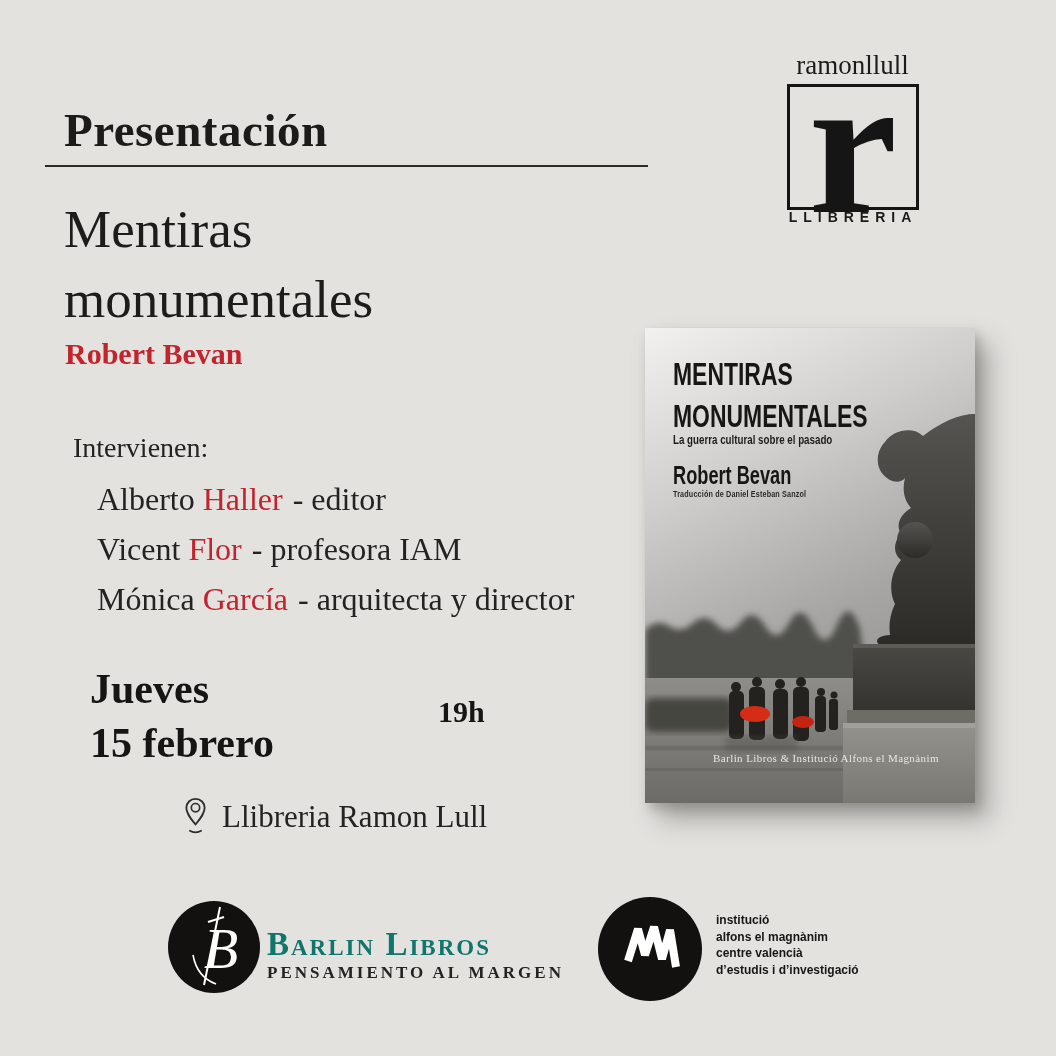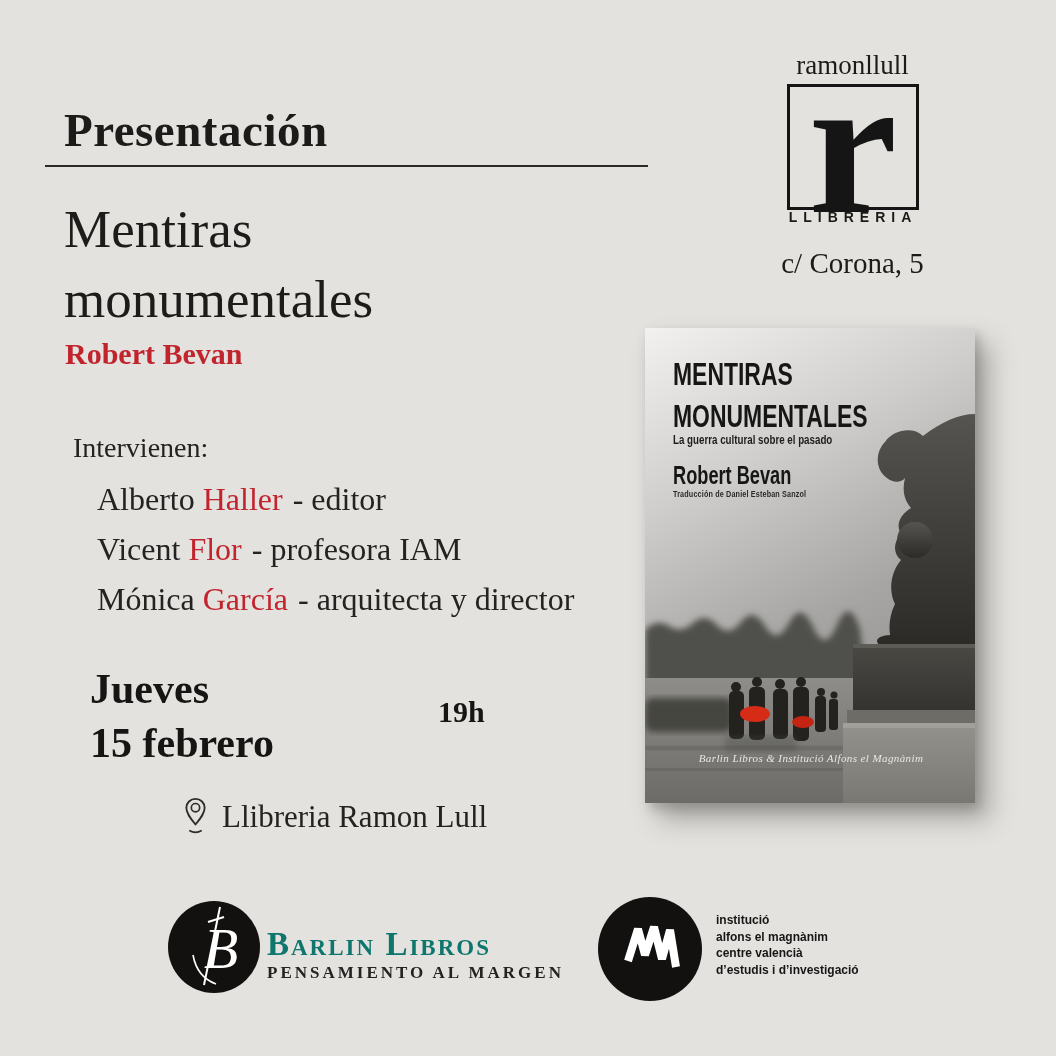--- a/index.html
+++ b/index.html
@@ -72,7 +72,6 @@
     <span class="rll-r">r</span>
   </div>
   <div class="abs rll-type">LLIBRERIA</div>
-  <div class="abs rll-address">c/ Corona, 5</div>
 
   <div class="abs book-title">
     <div>Mentiras</div>

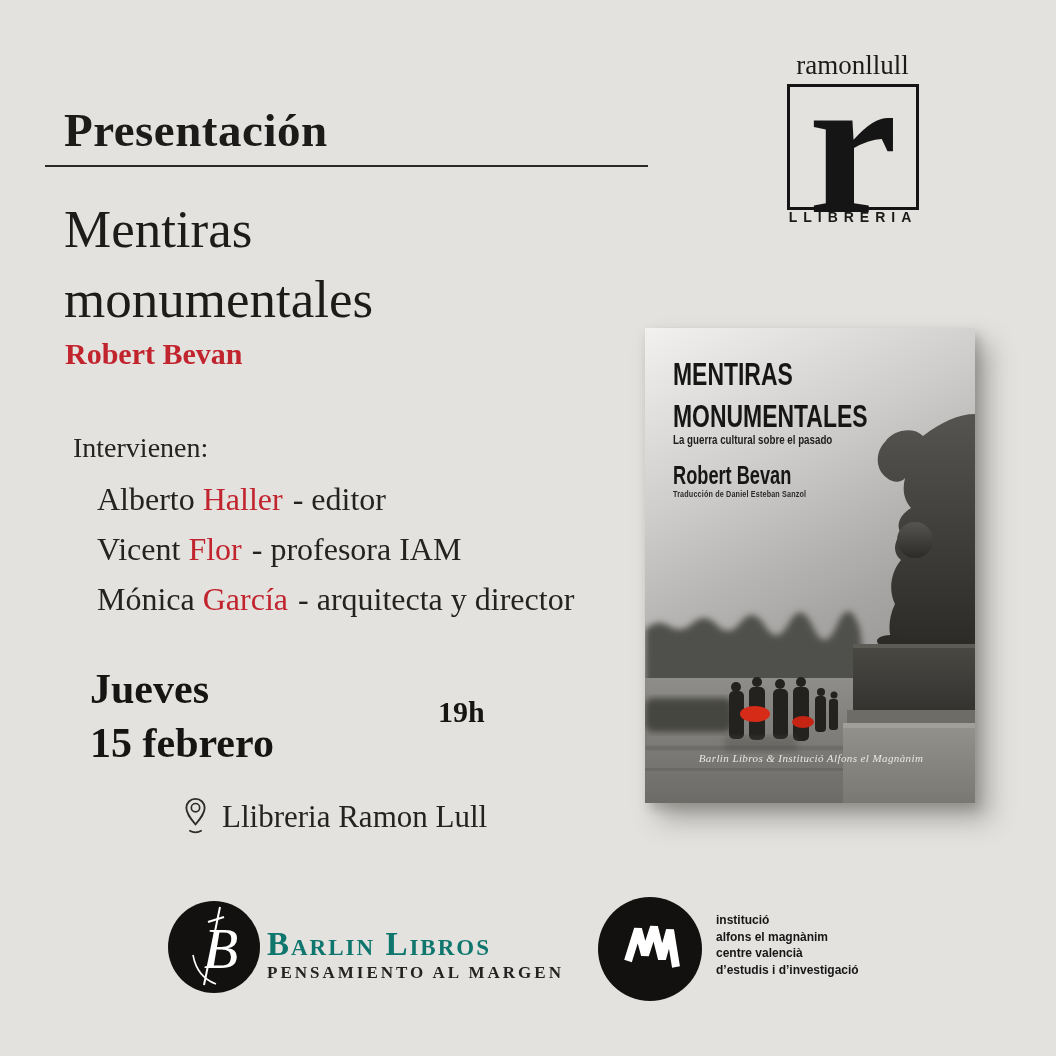--- a/index.html
+++ b/index.html
@@ -47,8 +47,8 @@
   .cv-sub{top:104px;font-size:13px;font-weight:700;transform:scaleX(.75);color:#1d1d1b;}
   .cv-author{top:132px;font-size:26px;font-weight:700;transform:scaleX(.70);}
   .cv-trans{top:161px;font-size:9px;font-weight:700;letter-spacing:.2px;transform:scaleX(.80);color:#2a2a28;}
-  .cv-pub{position:absolute;left:1px;top:424px;width:100%;text-align:center;
-          font-family:"Liberation Serif",serif;font-size:11px;color:#e8e7e3;letter-spacing:.4px;font-style:italic;}
+  .cv-pub{position:absolute;left:16px;top:424px;width:100%;text-align:center;
+          font-family:"Liberation Serif",serif;font-size:11px;color:#e8e7e3;letter-spacing:.4px;}
 
   
   .barlin-mark{left:168px;top:901px;width:92px;height:92px;}

